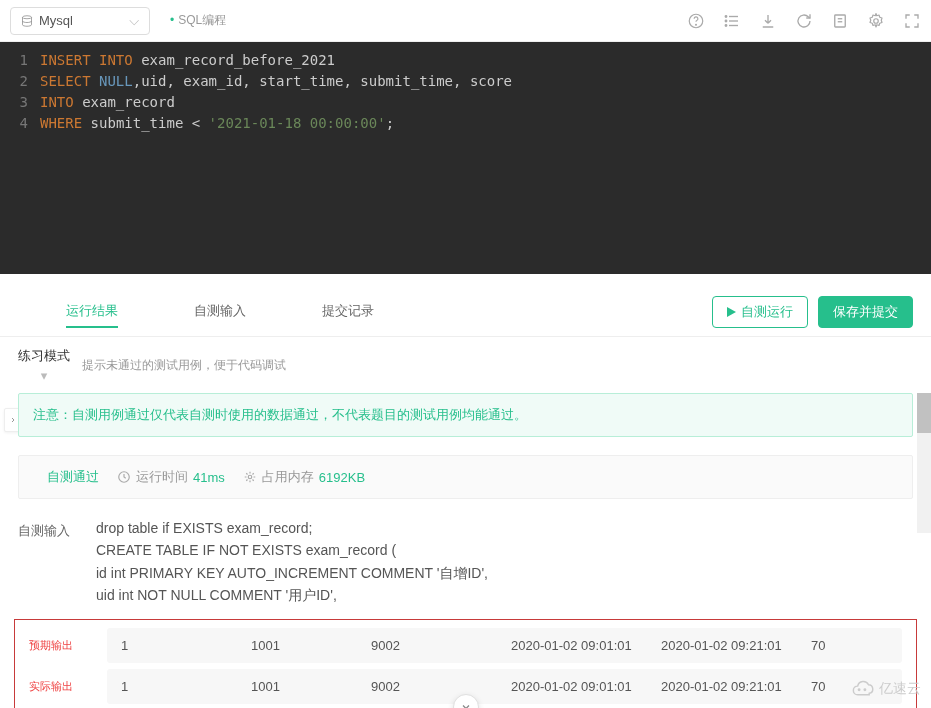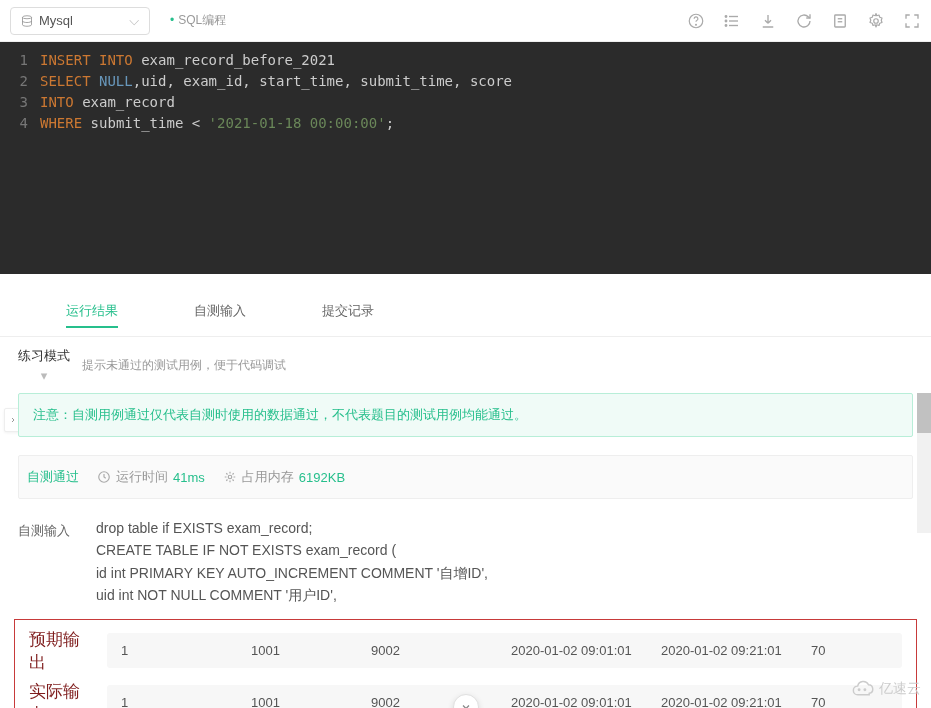--- a/index.html
+++ b/index.html
@@ -163,6 +163,15 @@
       <div class="tab">自测输入</div>
       <div class="tab">提交记录</div>
     </div>
+  <div class="actions">
+    <div class="btn btn-outline">
+        <span class="play-ico"></span>
+        <span>自测运行</span>
+      </div>
+    <div class="btn btn-solid">
+        <span>保存并提交</span>
+      </div>
+  </div>
 </div>
 
 <div class="mode-row">

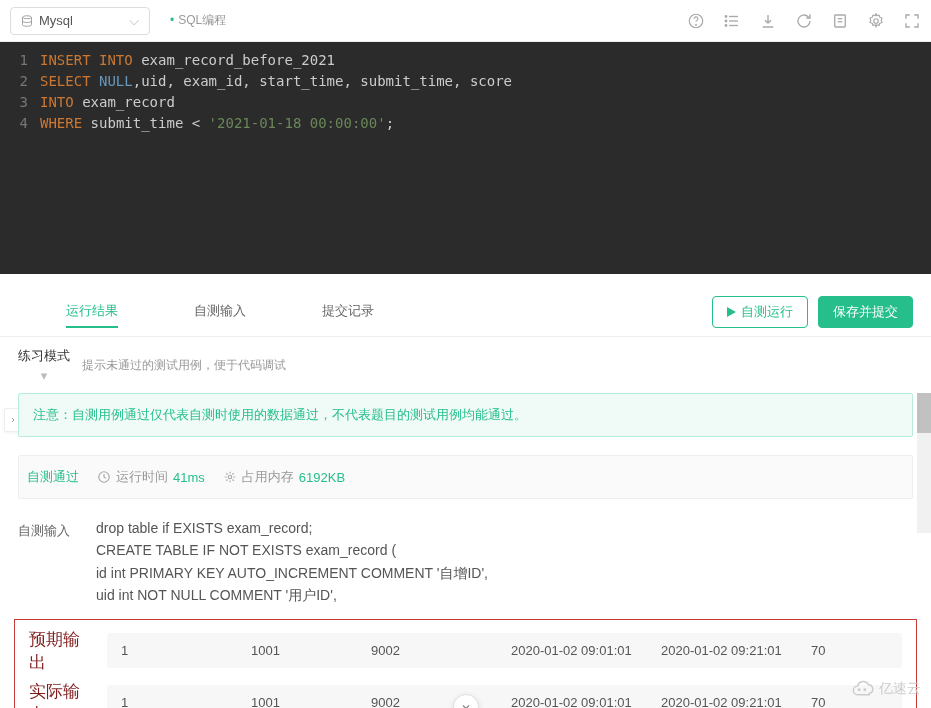--- a/index.html
+++ b/index.html
@@ -36,7 +36,7 @@
 .mode-label { color: #333; font-size: 13px; display: flex; align-items: center; gap: 3px; flex-direction: column; }
 .content { padding: 0 18px; position: relative; }
 .notice { background: #f0fbf7; border: 1px solid #b8eed8; color: #26bf8c; padding: 12px 14px; border-radius: 2px; font-size: 13px; margin-bottom: 18px; }
-.status-bar { background: #fafafa; border: 1px solid #eee; padding: 12px 8px; border-radius: 2px; font-size: 13px; display: flex; align-items: center; gap: 18px; margin-bottom: 18px; }
+.status-bar { background: #fafafa; border: 1px solid #eee; padding: 12px 28px; border-radius: 2px; font-size: 13px; display: flex; align-items: center; gap: 18px; margin-bottom: 18px; }
 .status-pass { color: #26bf8c; font-weight: 500; }
 .status-ico { display: inline-flex; align-items: center; gap: 5px; color: #999; }
 .status-val { color: #26bf8c; }

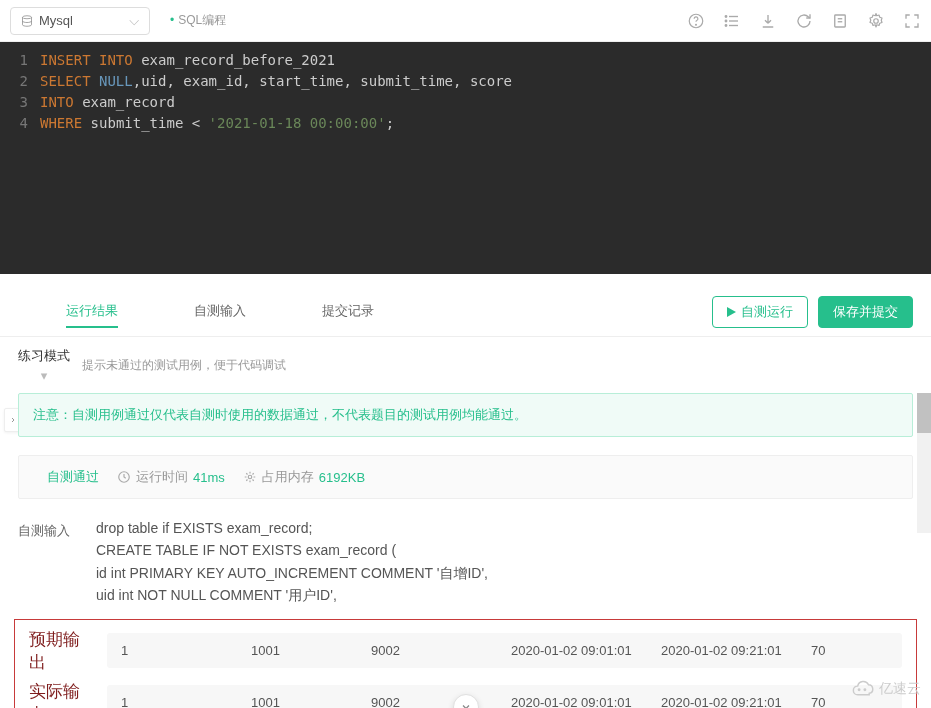--- a/index.html
+++ b/index.html
@@ -48,7 +48,7 @@
 .out-section { border: 1px solid #c73a3a; padding: 8px 14px 8px 14px; margin: 0 14px; }
 .out-row { display: flex; align-items: center; gap: 18px; margin-bottom: 6px; }
 .out-row:last-child { margin-bottom: 0; }
-.out-label { width: 60px; color: #7f1d1d; font-size: 17px; }
+.out-label { width: 60px; color: #ef4444; font-size: 11px; }
 .out-data { flex: 1; background: #f7f7f7; padding: 10px 14px; border-radius: 3px; color: #555; font-size: 13px; display: flex; }
 .out-data span:nth-child(1){width:130px;}
 .out-data span:nth-child(2){width:120px;}

